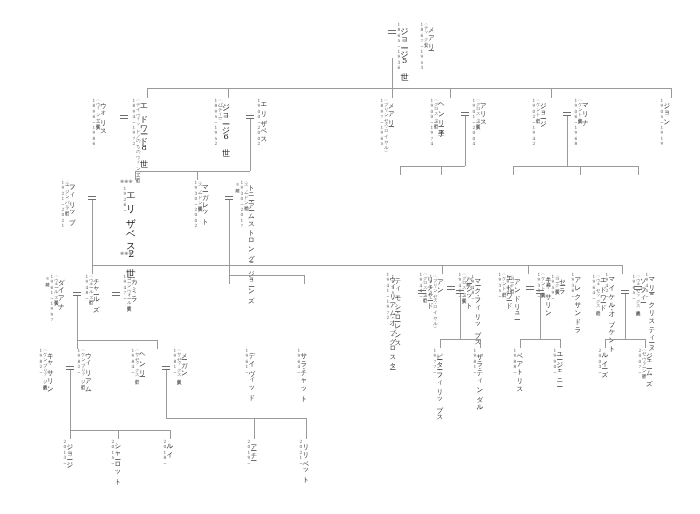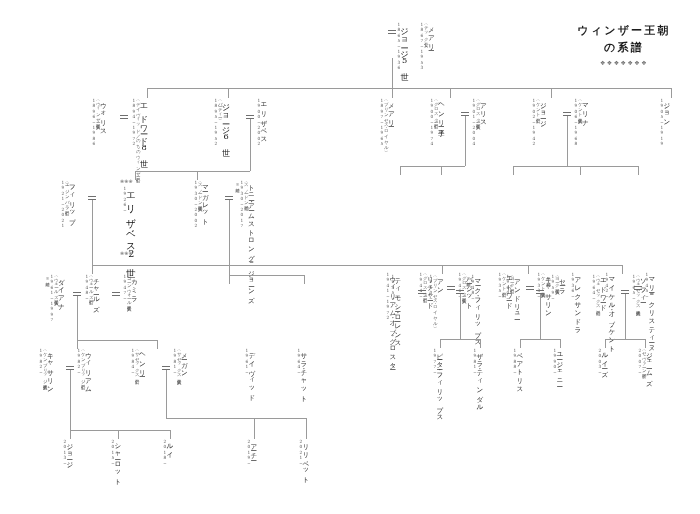--- a/index.html
+++ b/index.html
@@ -96,11 +96,6 @@
 
 <div id="chart">
 
-  <div class="title-block">
-    <div class="title-line">ウィンザー王朝</div>
-    <div class="title-line">の系譜</div>
-    <div class="title-orn">❖❖❖❖❖❖❖</div>
-  </div>
 
   <div class="person monarch" style="left:396px;top:22px;">
     <span class="col p-name">ジョージ5世</span>

